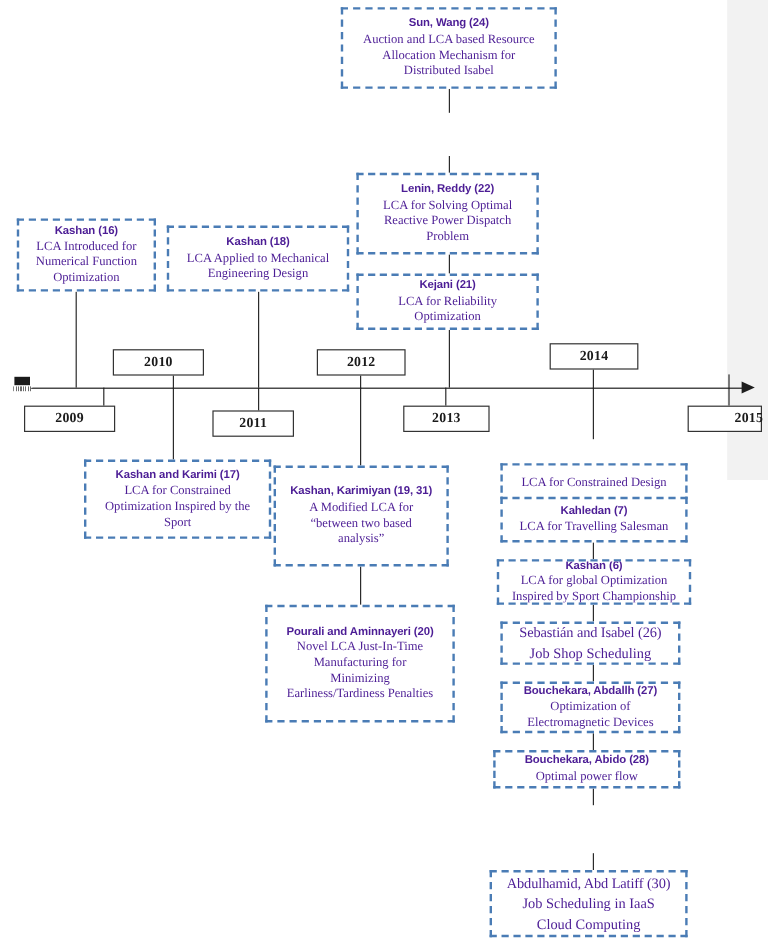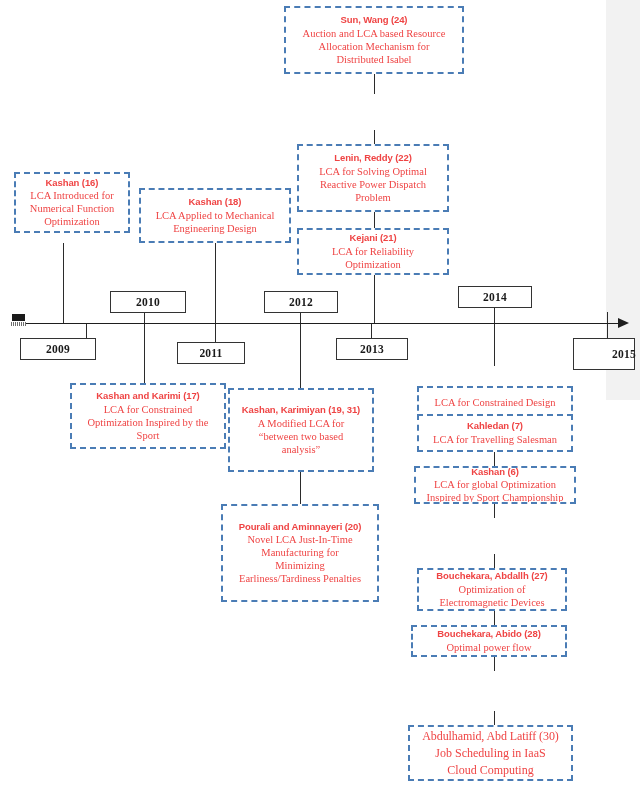--- a/index.html
+++ b/index.html
@@ -37,7 +37,7 @@
     justify-content: center;
     text-align: center;
     font-family: "Liberation Serif", serif;
-    color: #ef4444;
+    color: #4c1d95;
     padding: 2px 4px;
     overflow: hidden;
   }

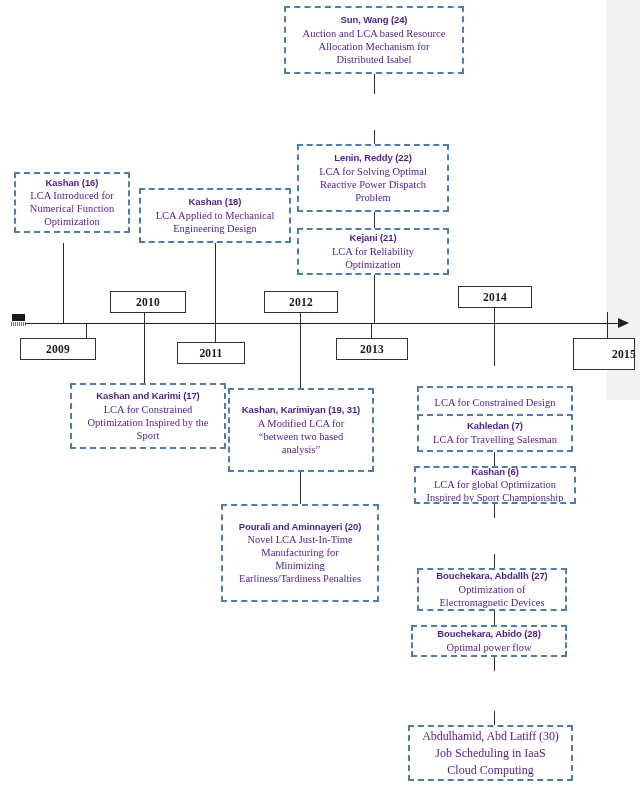--- a/index.html
+++ b/index.html
@@ -185,7 +185,7 @@
     <div class="body">Optimization</div>
   </div>
 
-  <div class="node" style="left:14px; top:172px; width:116px; height:61px;">
+  <div class="node" style="left:14px; top:182px; width:116px; height:61px;">
     <div class="ttl">Kashan (16)</div>
     <div class="body">LCA Introduced for</div>
     <div class="body">Numerical Function</div>

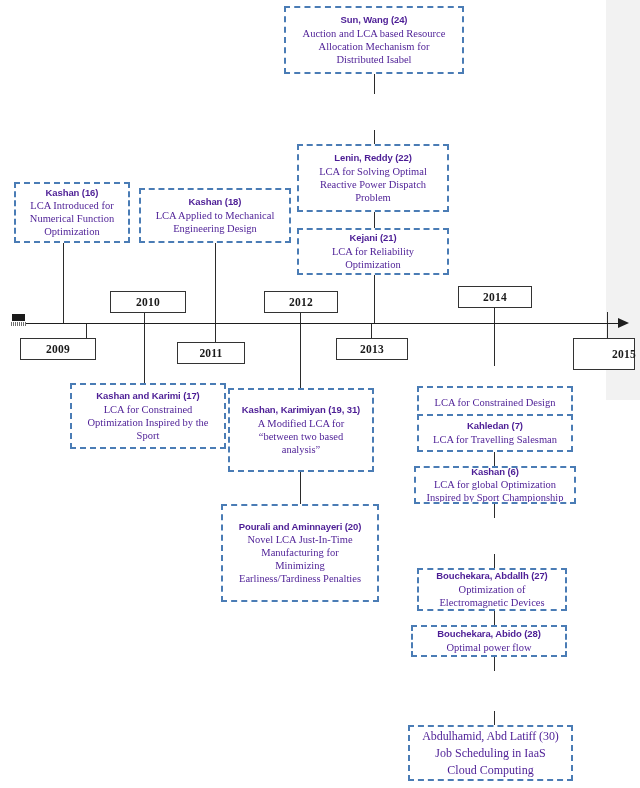--- a/index.html
+++ b/index.html
@@ -157,7 +157,7 @@
   </div>
 
   <div class="year" style="left:20px; top:338px; width:76px; height:22px;">2009</div>
-  <div class="year" style="left:110px; top:291px; width:76px; height:22px;">2010</div>
+  <div class="year" style="left:94px; top:291px; width:76px; height:22px;">2010</div>
   <div class="year" style="left:177px; top:342px; width:68px; height:22px;">2011</div>
   <div class="year" style="left:264px; top:291px; width:74px; height:22px;">2012</div>
   <div class="year" style="left:336px; top:338px; width:72px; height:22px;">2013</div>

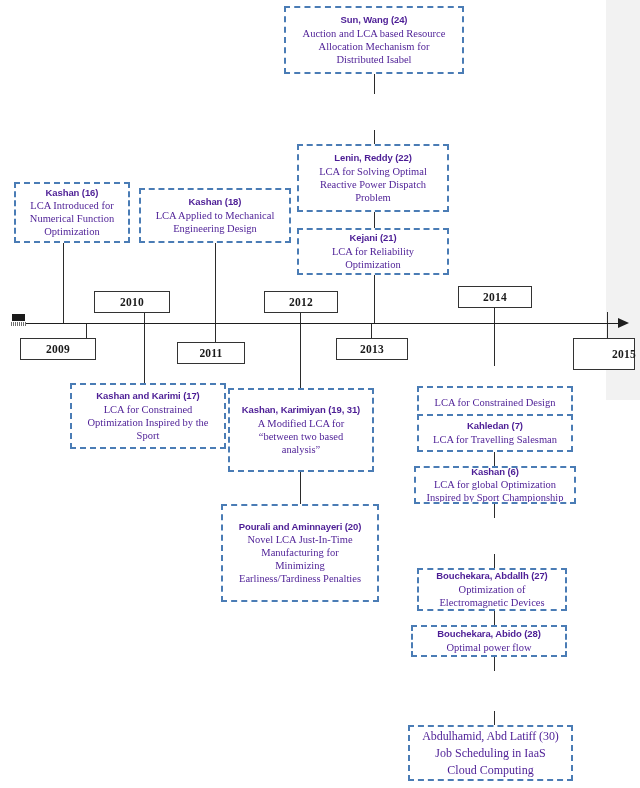--- a/index.html
+++ b/index.html
@@ -162,7 +162,7 @@
   <div class="year" style="left:264px; top:291px; width:74px; height:22px;">2012</div>
   <div class="year" style="left:336px; top:338px; width:72px; height:22px;">2013</div>
   <div class="year" style="left:458px; top:286px; width:74px; height:22px;">2014</div>
-  <div class="year" style="left:573px; top:338px; width:62px; height:32px;padding-left:40px;">2015</div>
+  <div class="year" style="left:573px; top:338px; width:62px; height:22px;padding-left:40px;">2015</div>
 
   <div class="node" style="left:284px; top:6px; width:180px; height:68px;">
     <div class="ttl">Sun, Wang (24)</div>

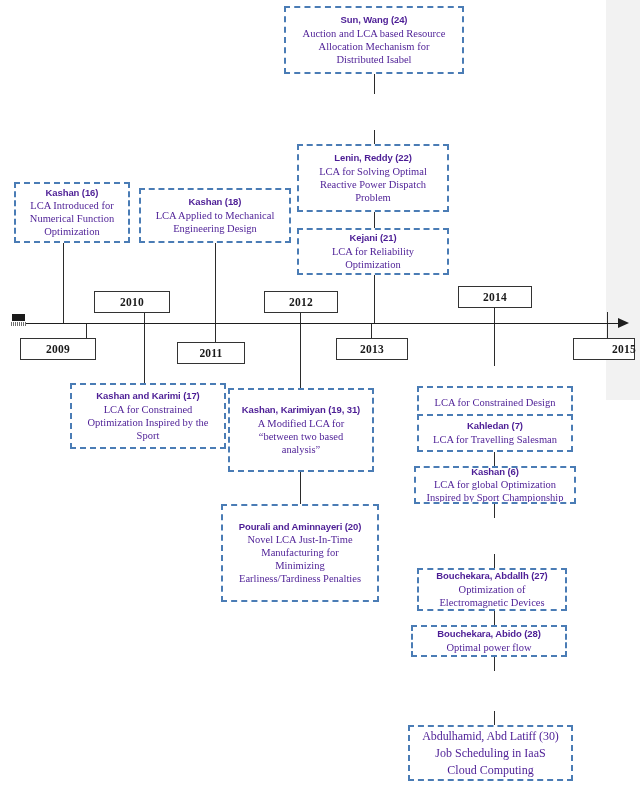--- a/index.html
+++ b/index.html
@@ -237,6 +237,10 @@
     <div class="body">Inspired by Sport Championship</div>
   </div>
 
+  <div class="node big" style="left:417px; top:518px; width:150px; height:36px;">
+    <div class="ttl">Sebastián and Isabel (26)</div>
+    <div class="body">Job Shop Scheduling</div>
+  </div>
 
   <div class="node" style="left:417px; top:568px; width:150px; height:43px;">
     <div class="ttl">Bouchekara, Abdallh (27)</div>

